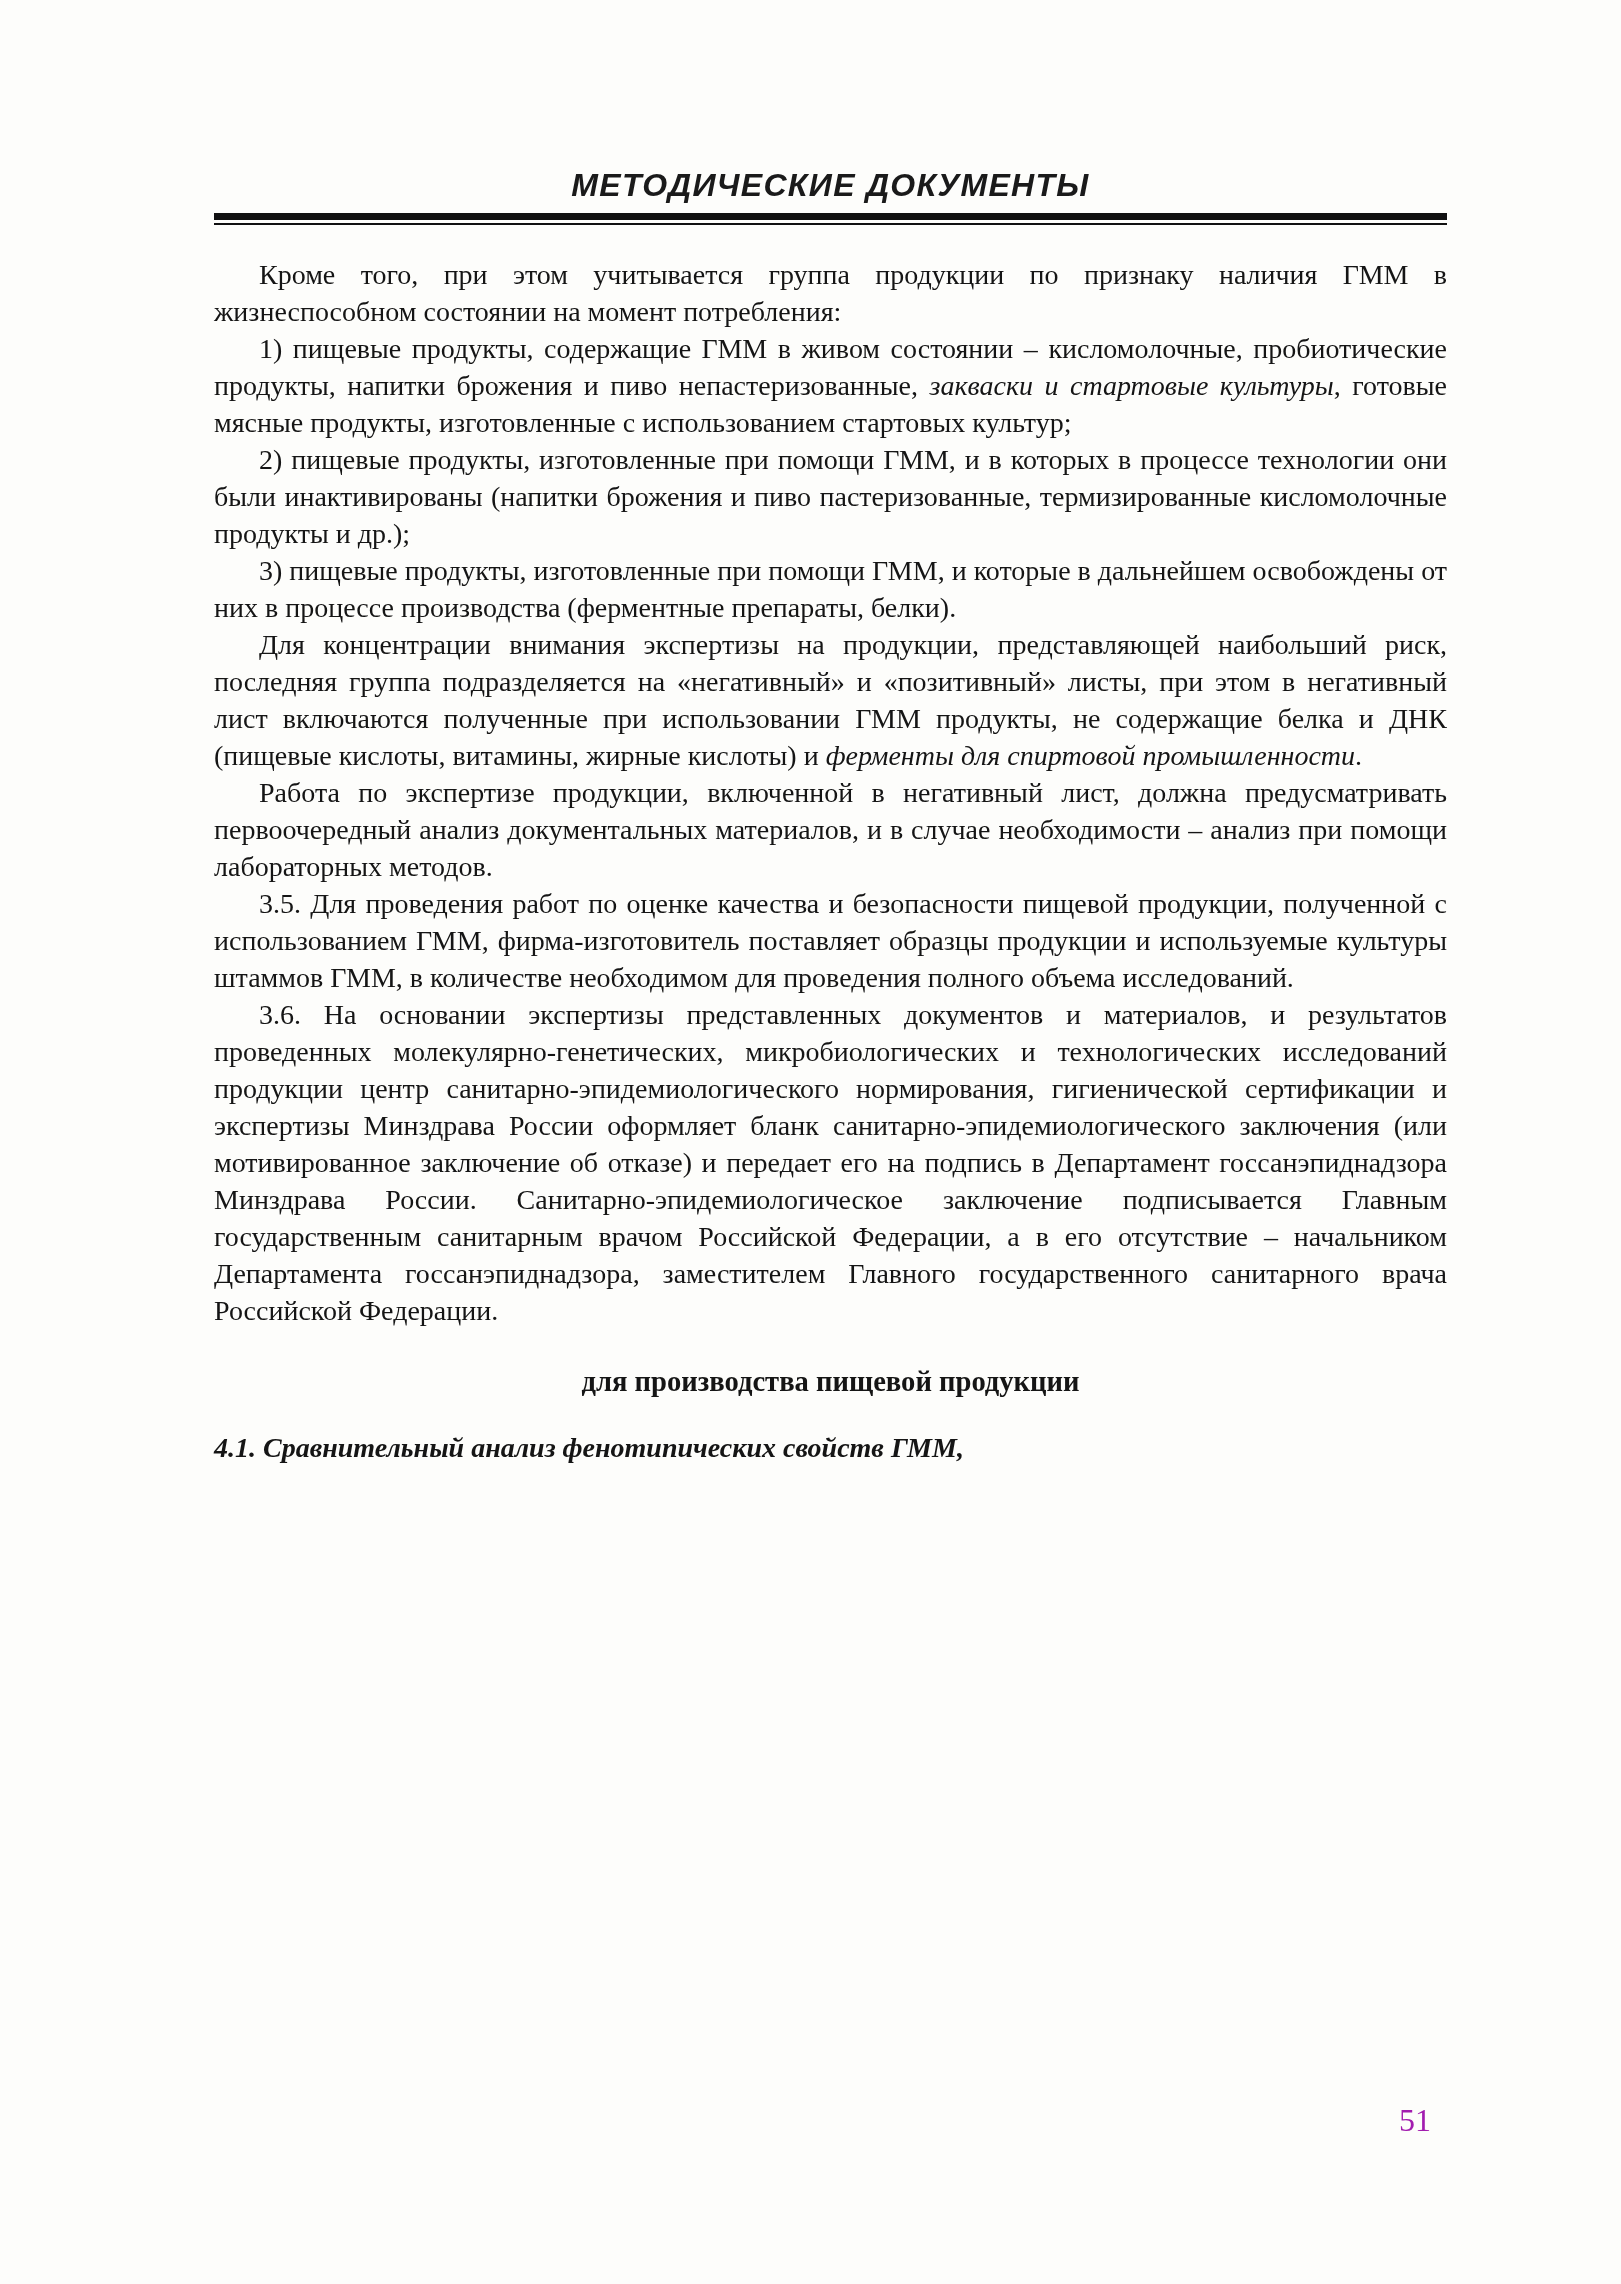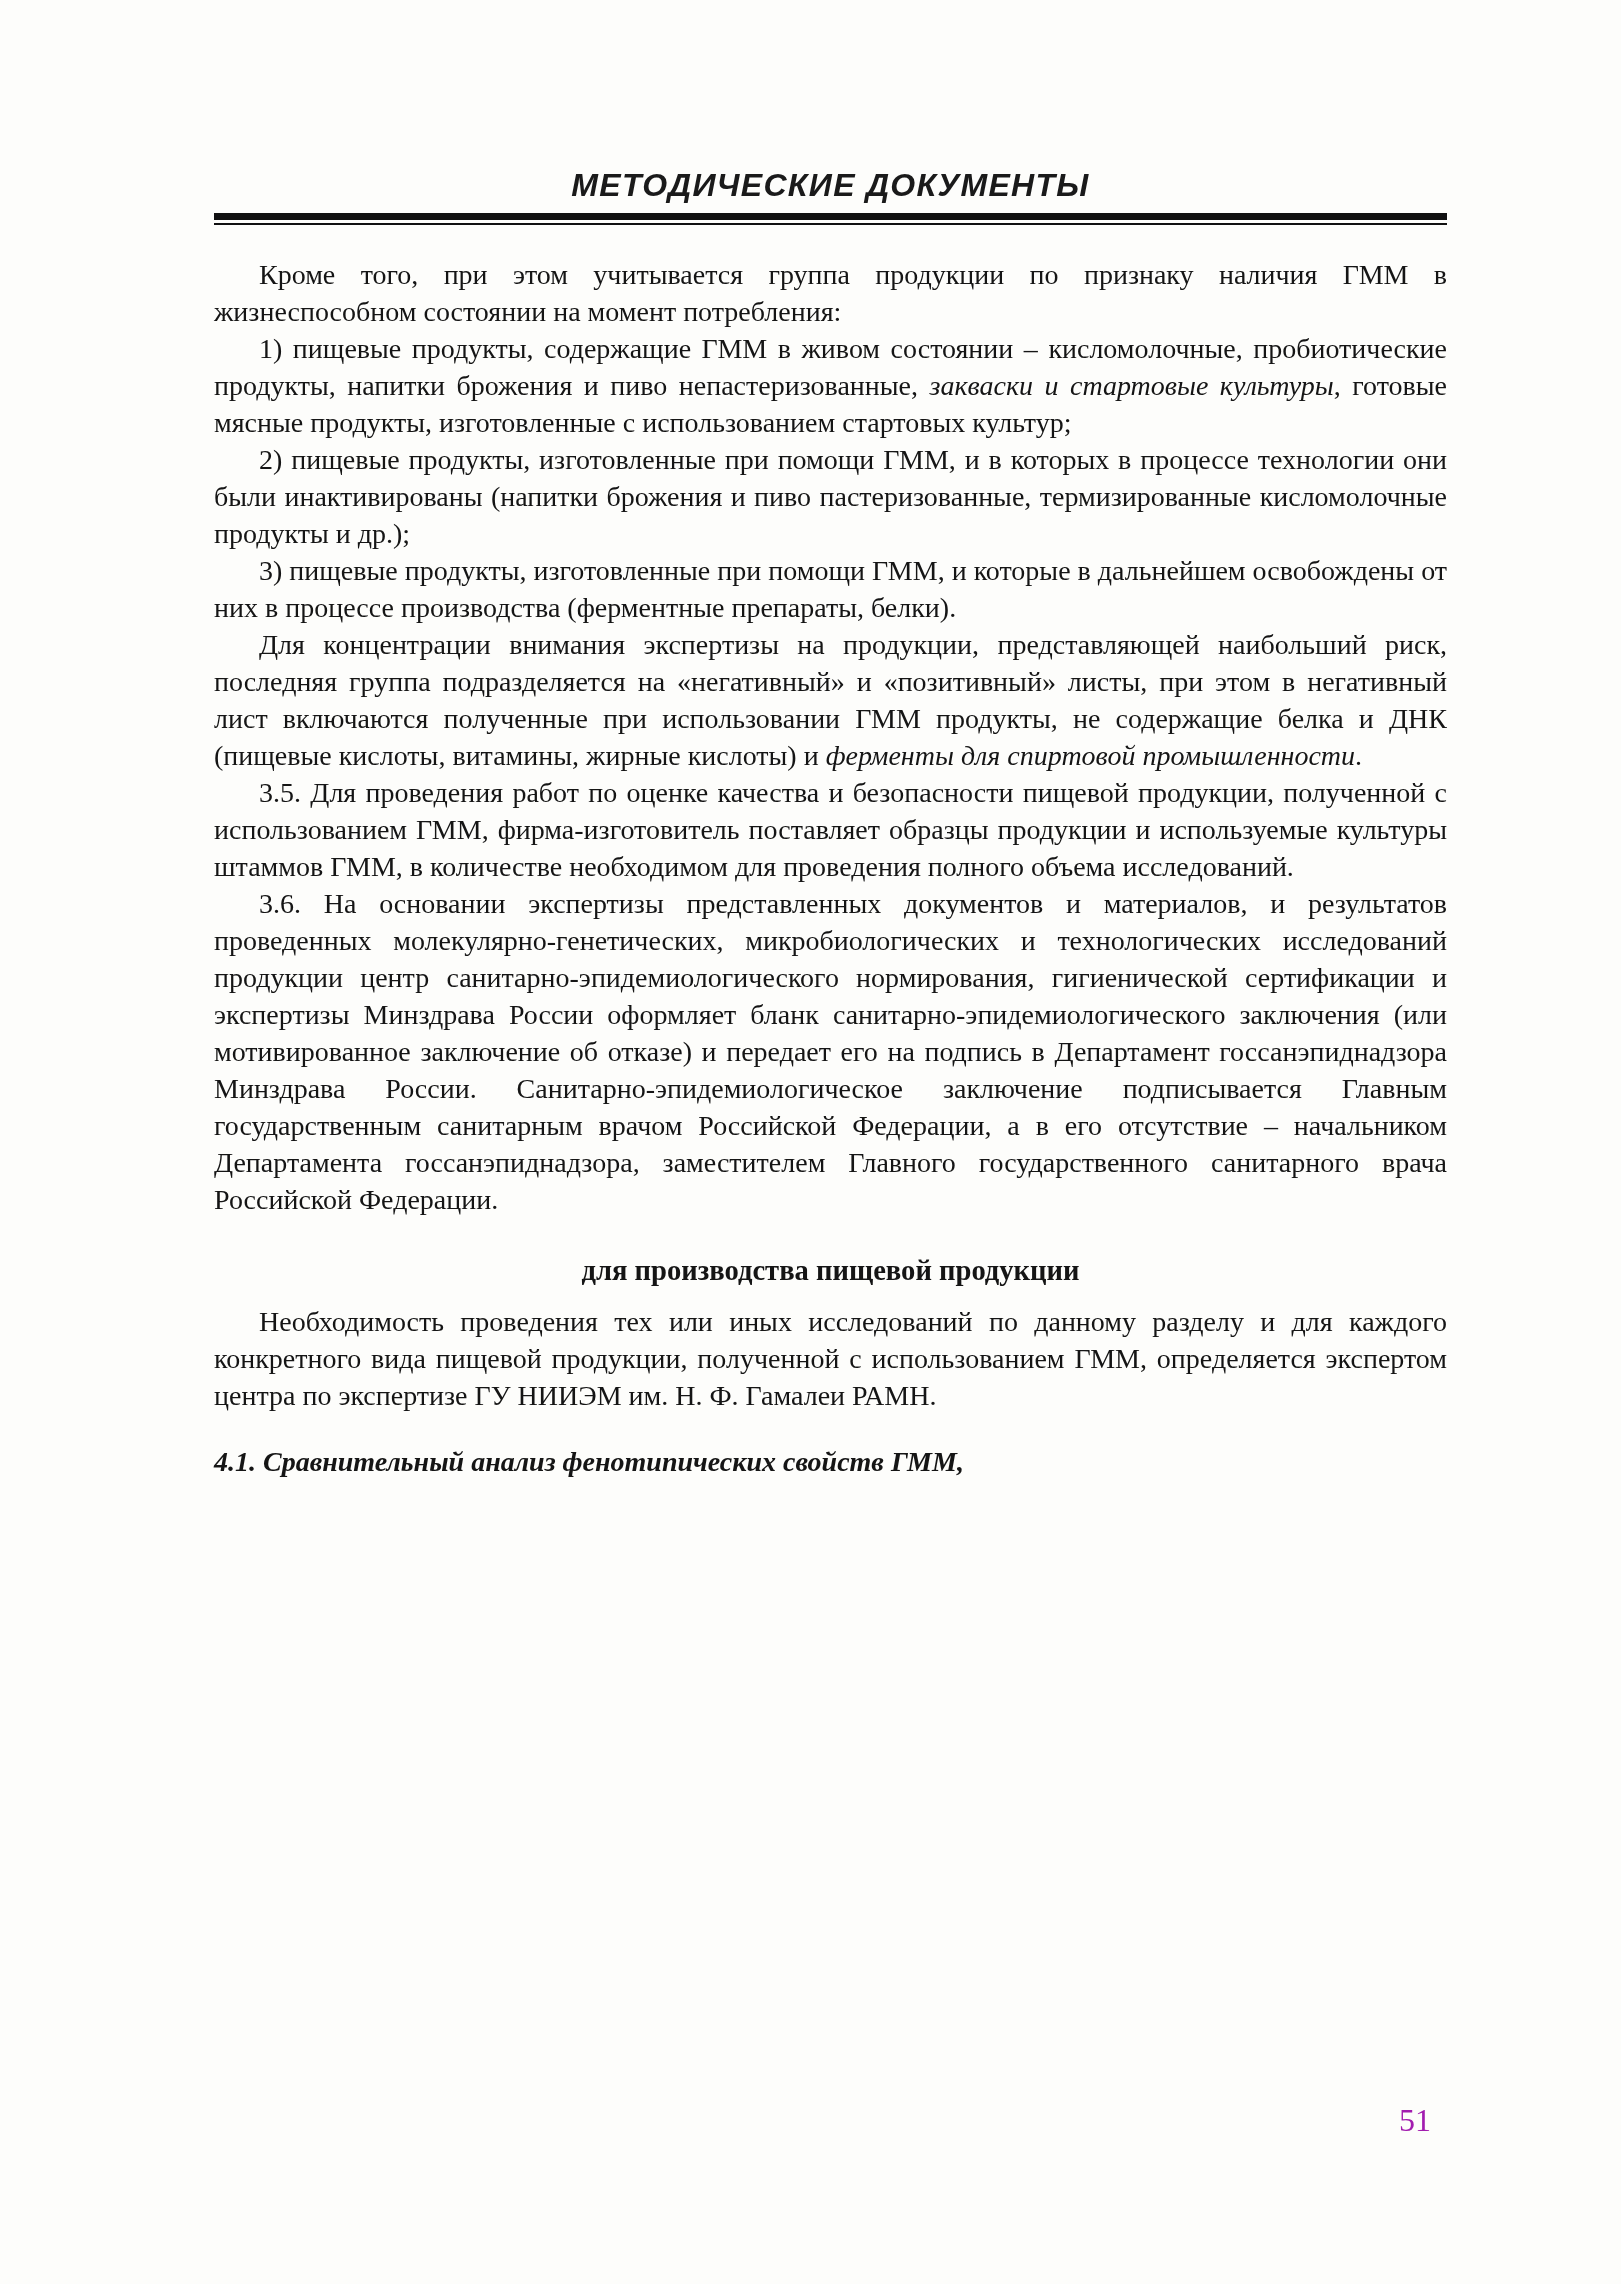--- a/index.html
+++ b/index.html
@@ -104,6 +104,7 @@
 
       <p class="para"><span>Для концентрации внимания экспертизы на продукции, представляющей наибольший риск, последняя группа подразделяется на «негативный» и «позитивный» листы, при этом в негативный лист включаются полученные при использовании ГММ продукты, не содержащие белка и ДНК (пищевые кислоты, витамины, жирные кислоты) и </span><span class="it">ферменты для спиртовой промышленности</span><span>.</span></p>
 
+      <p class="para"><span>Работа по экспертизе продукции, включенной в негативный лист, должна предусматривать первоочередный анализ документальных материалов, и в случае необходимости – анализ при помощи лабораторных методов.</span></p>
 
       <p class="para"><span>3.5. Для проведения работ по оценке качества и безопасности пищевой продукции, полученной с использованием ГММ, фирма-изготовитель поставляет образцы продукции и используемые культуры штаммов ГММ, в количестве необходимом для проведения полного объема исследований.</span></p>
 

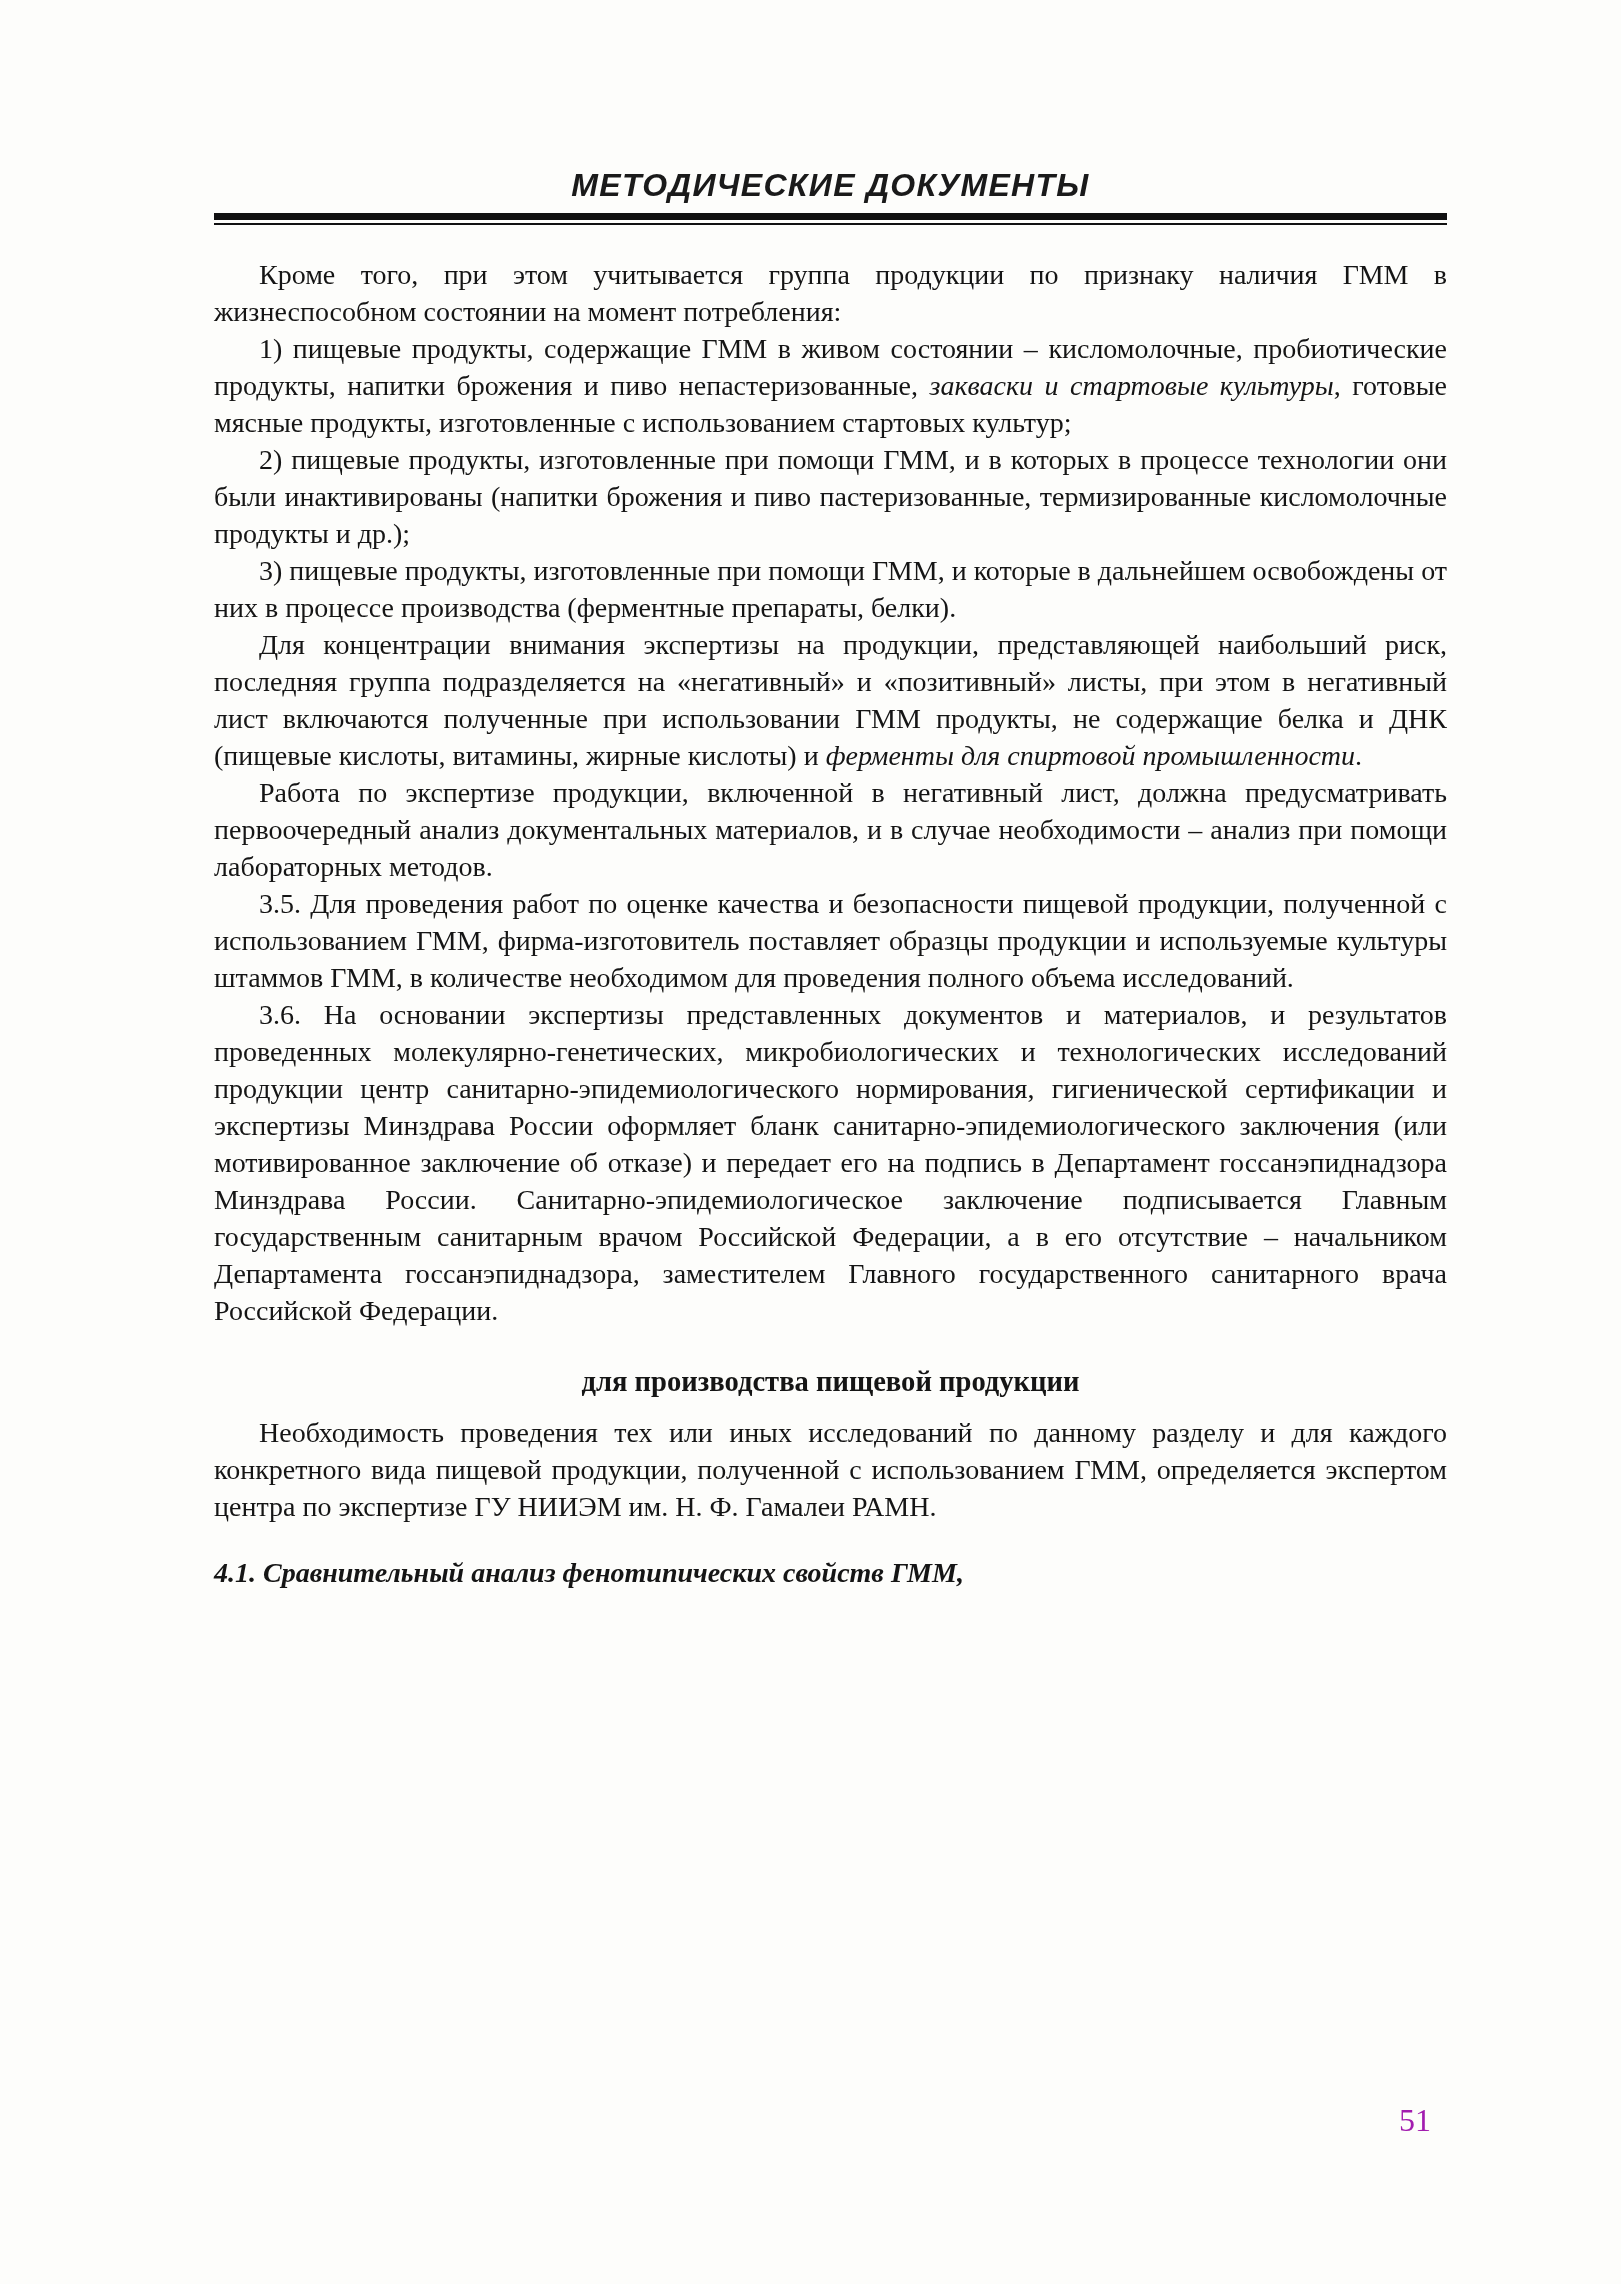--- a/index.html
+++ b/index.html
@@ -114,7 +114,6 @@
           <span class="title-line">для производства пищевой продукции</span>
         </h2>
 
-      <p class="para"><span>Необходимость проведения тех или иных исследований по данному разделу и для каждого конкретного вида пищевой продукции, полученной с использованием ГММ, определяется экспертом центра по экспертизе ГУ НИИЭМ им. Н. Ф. Гамалеи РАМН.</span></p>
 
       <h3 class="sec-subtitle">
           <span class="title-line">4.1. Сравнительный анализ фенотипических свойств ГММ,</span>

